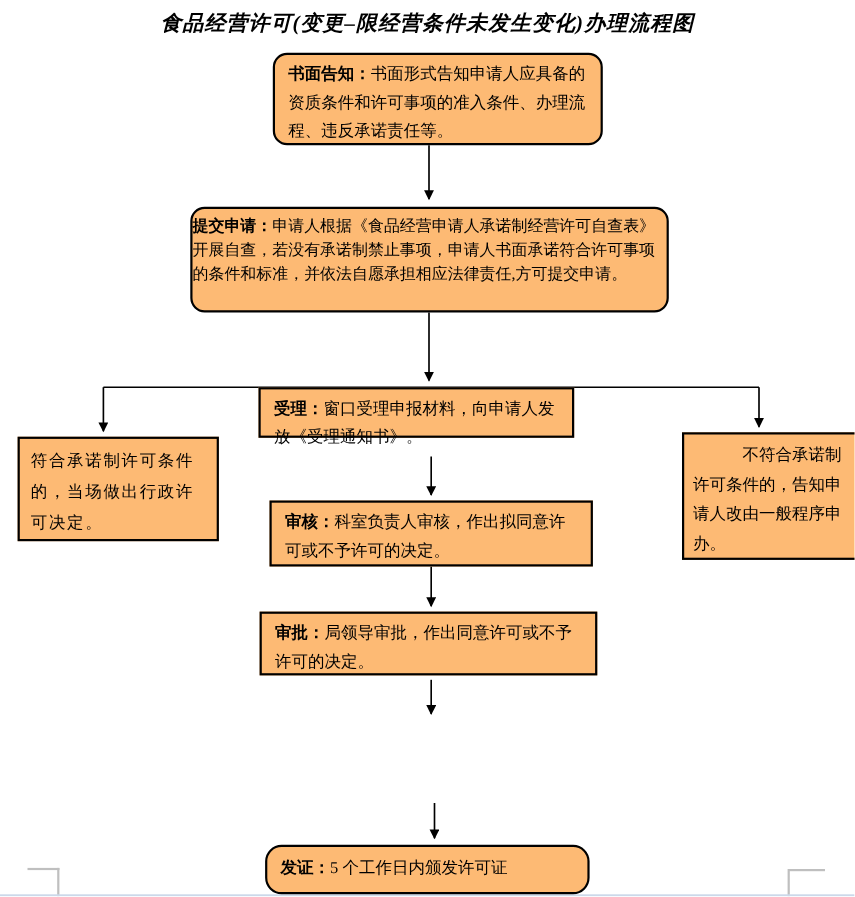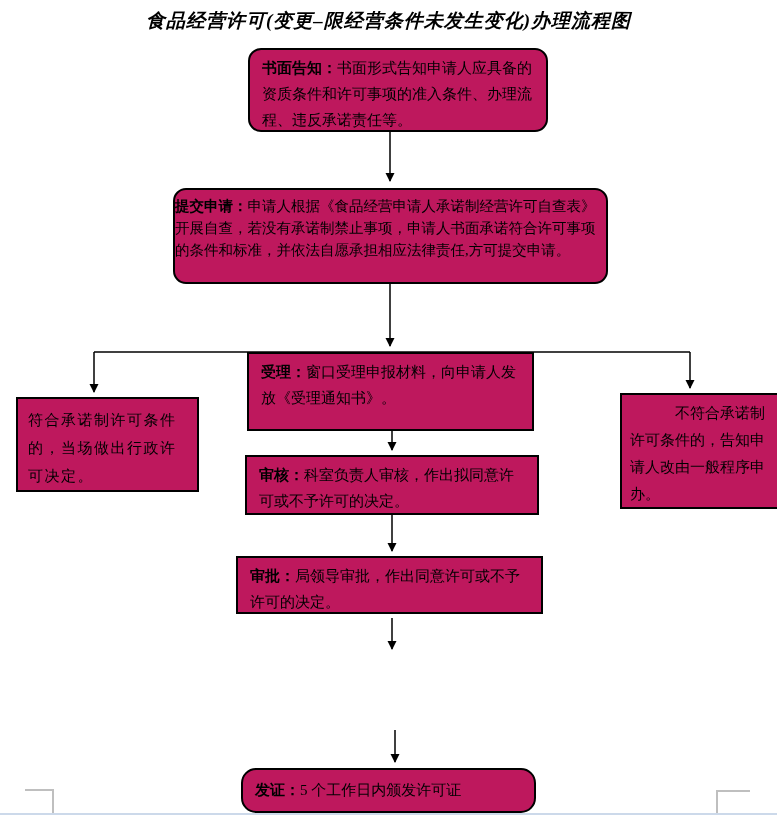--- a/index.html
+++ b/index.html
@@ -8,7 +8,7 @@
   .title{position:absolute;left:0;top:8px;width:777px;text-align:center;
          font-size:19px;font-weight:bold;letter-spacing:1px;font-style:italic;}
   svg.connectors{position:absolute;left:0;top:0;z-index:1;}
-  .node{position:absolute;z-index:2;background:#be185d;border:2px solid #000;
+  .node{position:absolute;z-index:2;background:#fdba74;border:2px solid #000;
         box-sizing:border-box;font-size:15px;line-height:26px;padding:5px 12px;}
   .rounded{border-radius:13px;}
   .lbl{font-weight:bold;}

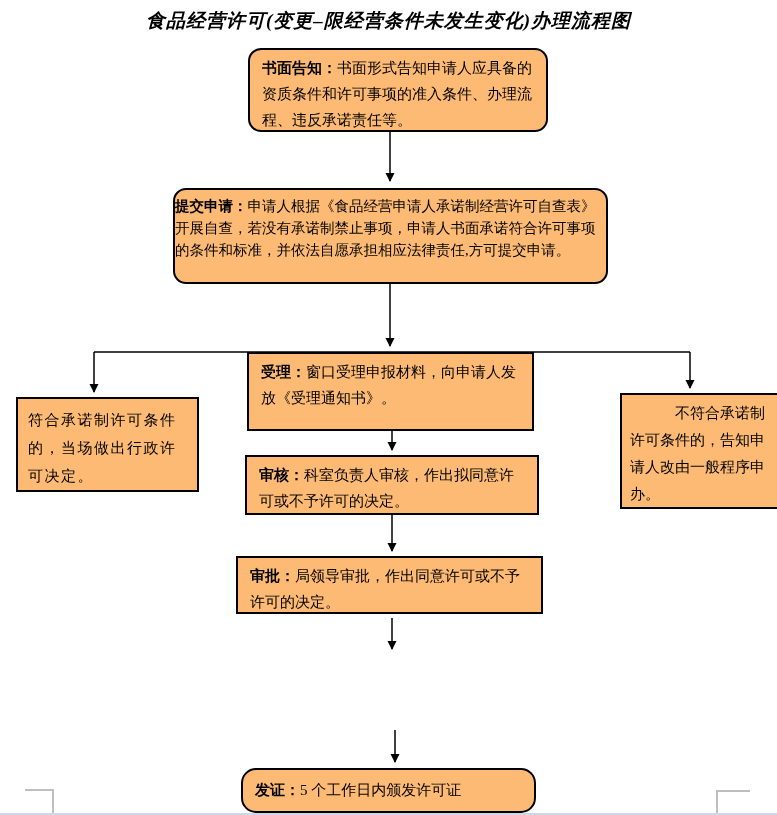--- a/index.html
+++ b/index.html
@@ -14,7 +14,7 @@
   .lbl{font-weight:bold;}
   #node-notify{left:248px;top:48px;width:300px;height:84px;}
   #node-submit{left:173px;top:188px;width:435px;height:96px;font-size:14.5px;line-height:22px;padding:5px 0;}
-  #node-accept{left:247px;top:352px;width:287px;height:79px;line-height:26px;}
+  #node-accept{left:235px;top:352px;width:287px;height:46px;line-height:26px;}
   #node-onsite{left:16px;top:397px;width:183px;height:95px;line-height:28px;padding:7px 10px;letter-spacing:1.5px;}
   #node-reject{left:620px;top:393px;width:164px;height:116px;line-height:27px;padding:6px 8px;text-indent:3em;font-family:Liberation Mono, monospace;}
   #node-reject .txt{display:inline;}

